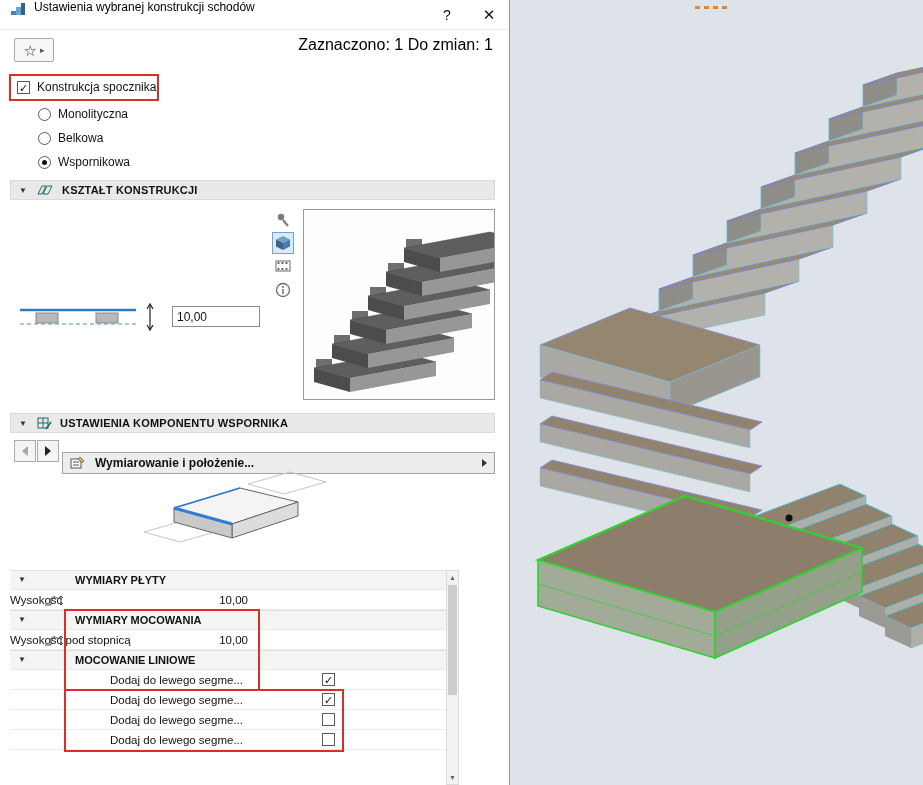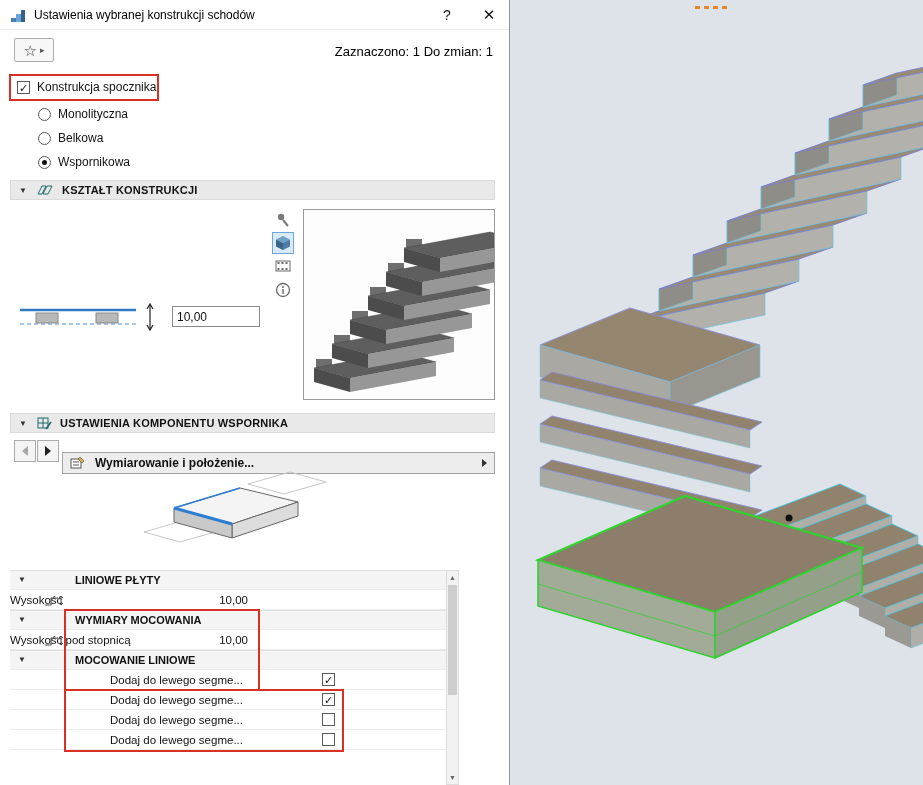--- a/index.html
+++ b/index.html
@@ -10,7 +10,7 @@
 
   
   .dialog{position:absolute;left:0;top:0;width:510px;height:785px;background:#fff;border-right:1px solid #8f9499}
-  .titlebar{position:absolute;left:0;top:0;width:100%;height:30px;background:#fff;border-bottom:1px solid #ececec;display:flex;align-items:center}
+  .titlebar{position:absolute;left:0;top:0;width:100%;height:30px;background:#fff;border-bottom:1px solid #ececec;display:flex;}
   .titlebar .ticon{margin-left:10px;width:16px;height:16px}
   .titlebar .ttext{margin-left:8px;font-size:12px;color:#000}
   .tbtn{position:absolute;top:4px;width:26px;height:22px;text-align:center;line-height:22px;font-size:14px;cursor:default}

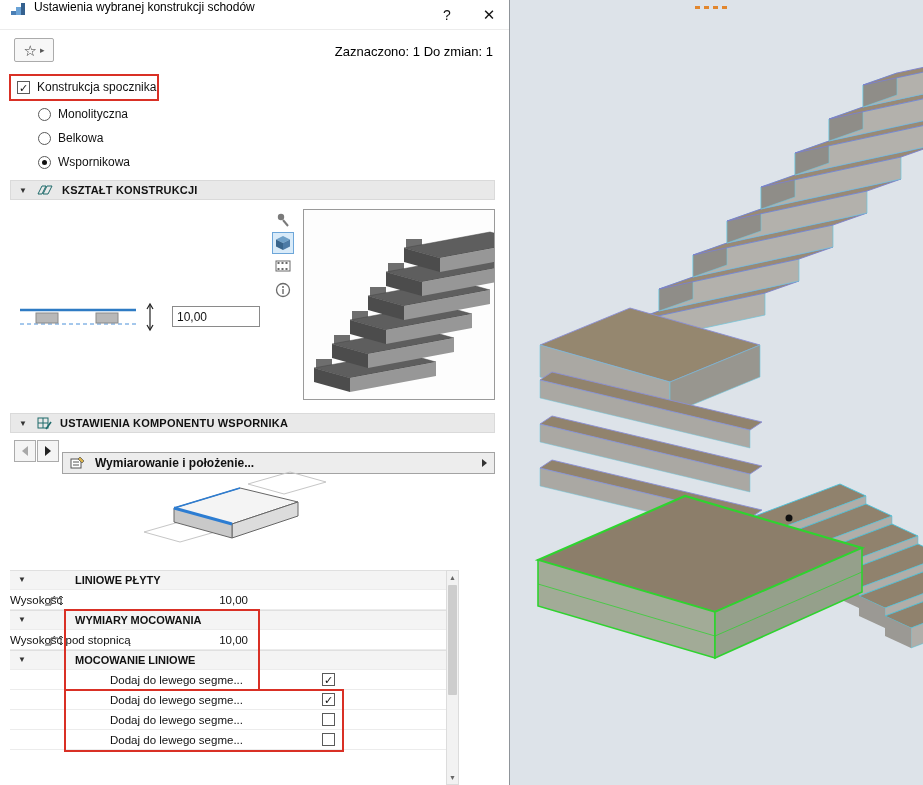--- a/index.html
+++ b/index.html
@@ -17,7 +17,7 @@
   .star-btn{position:absolute;left:14px;top:38px;width:40px;height:24px;border:1px solid #ababab;background:#f7f7f7;border-radius:2px;display:flex;align-items:center;justify-content:center;gap:3px}
   .star-btn .star{font-size:15px;line-height:15px;color:#333}
   .star-btn .mini-arrow{font-size:9px;color:#555}
-  .status{position:absolute;right:16px;top:44px;font-size:13px;color:#000}
+  .status{position:absolute;right:16px;top:36px;font-size:16px;color:#000}
 
   .cb-row{position:absolute;left:17px;top:80px;display:flex;align-items:center;gap:7px}
   .cbox{display:inline-block;width:13px;height:13px;border:1px solid #5a5a5a;background:#fff;font-size:11px;line-height:12px;text-align:center;color:#111}

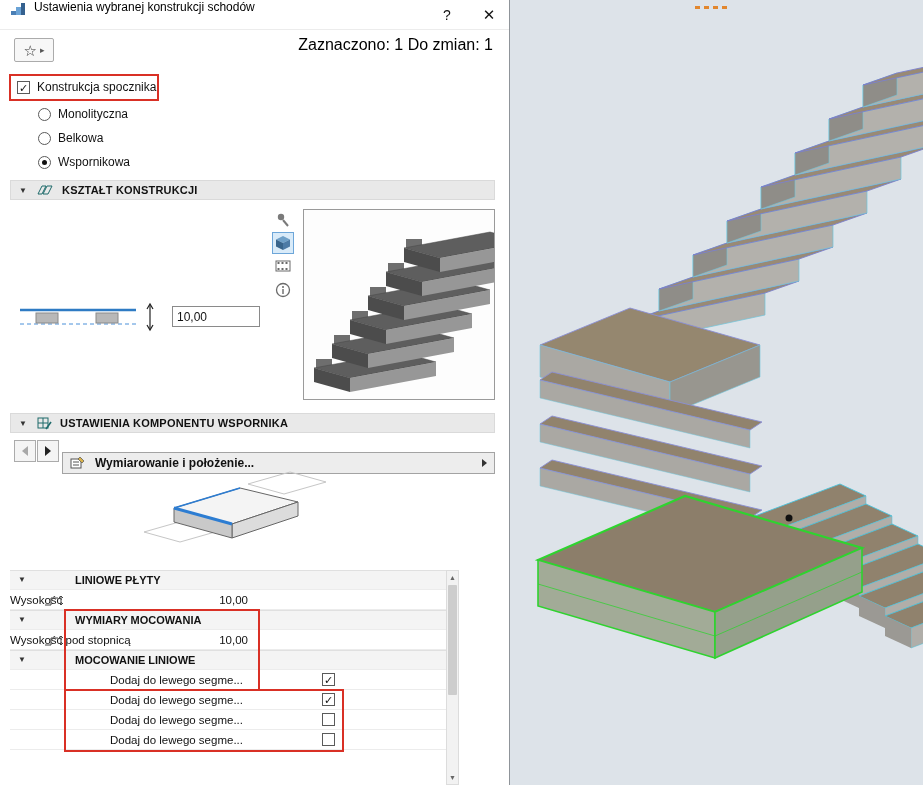--- a/index.html
+++ b/index.html
@@ -244,7 +244,7 @@
     <div class="table">
         <div class="trow group">
           <span class="tri">▼</span>
-          <span class="glabel">LINIOWE PŁYTY</span>
+          <span class="glabel">WYMIARY PŁYTY</span>
         </div>
         <div class="trow value">
           <span class="ricon"><svg width="22" height="13" viewBox="0 0 22 13">

